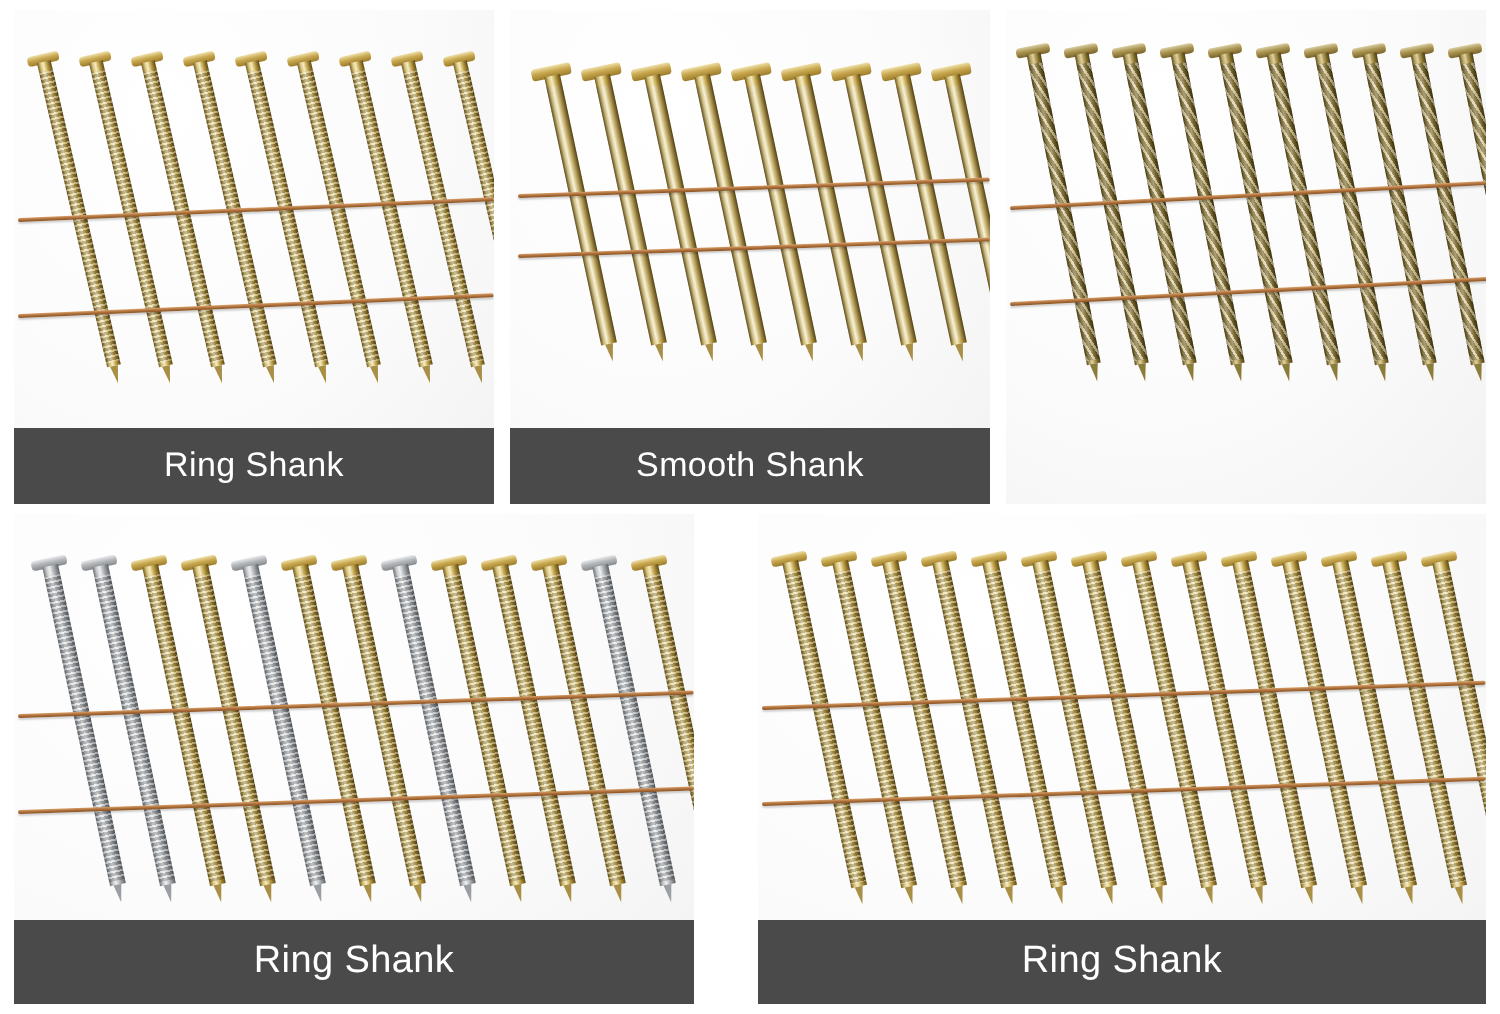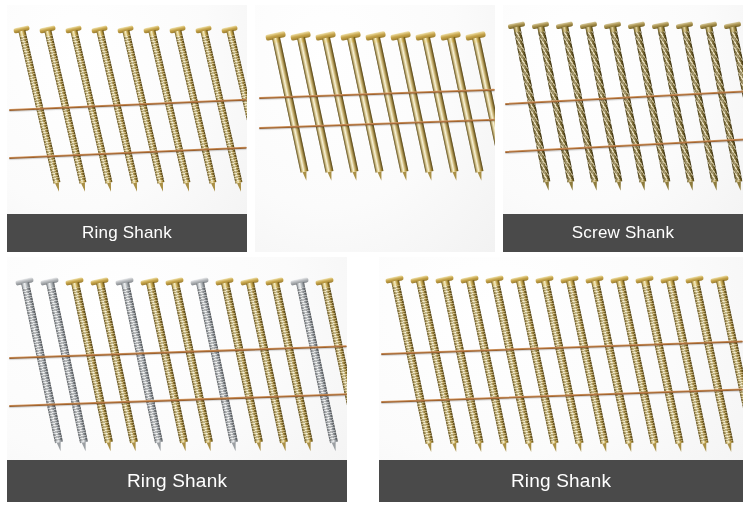--- a/index.html
+++ b/index.html
@@ -292,6 +292,7 @@
           <div class="wire" style="left: 4px; top: 122px; width: 236px; transform: rotate(-2deg);"></div>
         </div>
     </div>
+    <div class="caption">Smooth Shank</div>
   </div>
 
   <div class="card" style="left:503px; top:5px; width:240px; height:247px;">

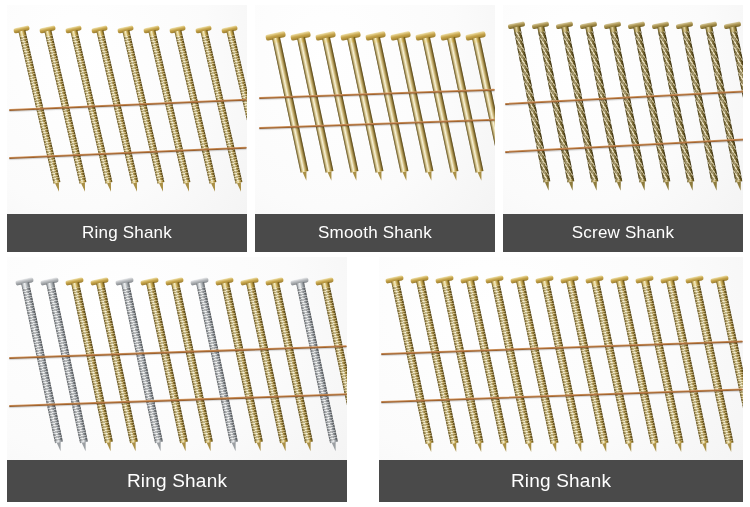--- a/index.html
+++ b/index.html
@@ -362,7 +362,6 @@
           <div class="wire" style="left: 2px; top: 146px; width: 240px; transform: rotate(-3deg);"></div>
         </div>
     </div>
-    <div class="caption">Screw Shank</div>
   </div>
 
   <div class="card" style="left:7px; top:257px; width:340px; height:245px;">

